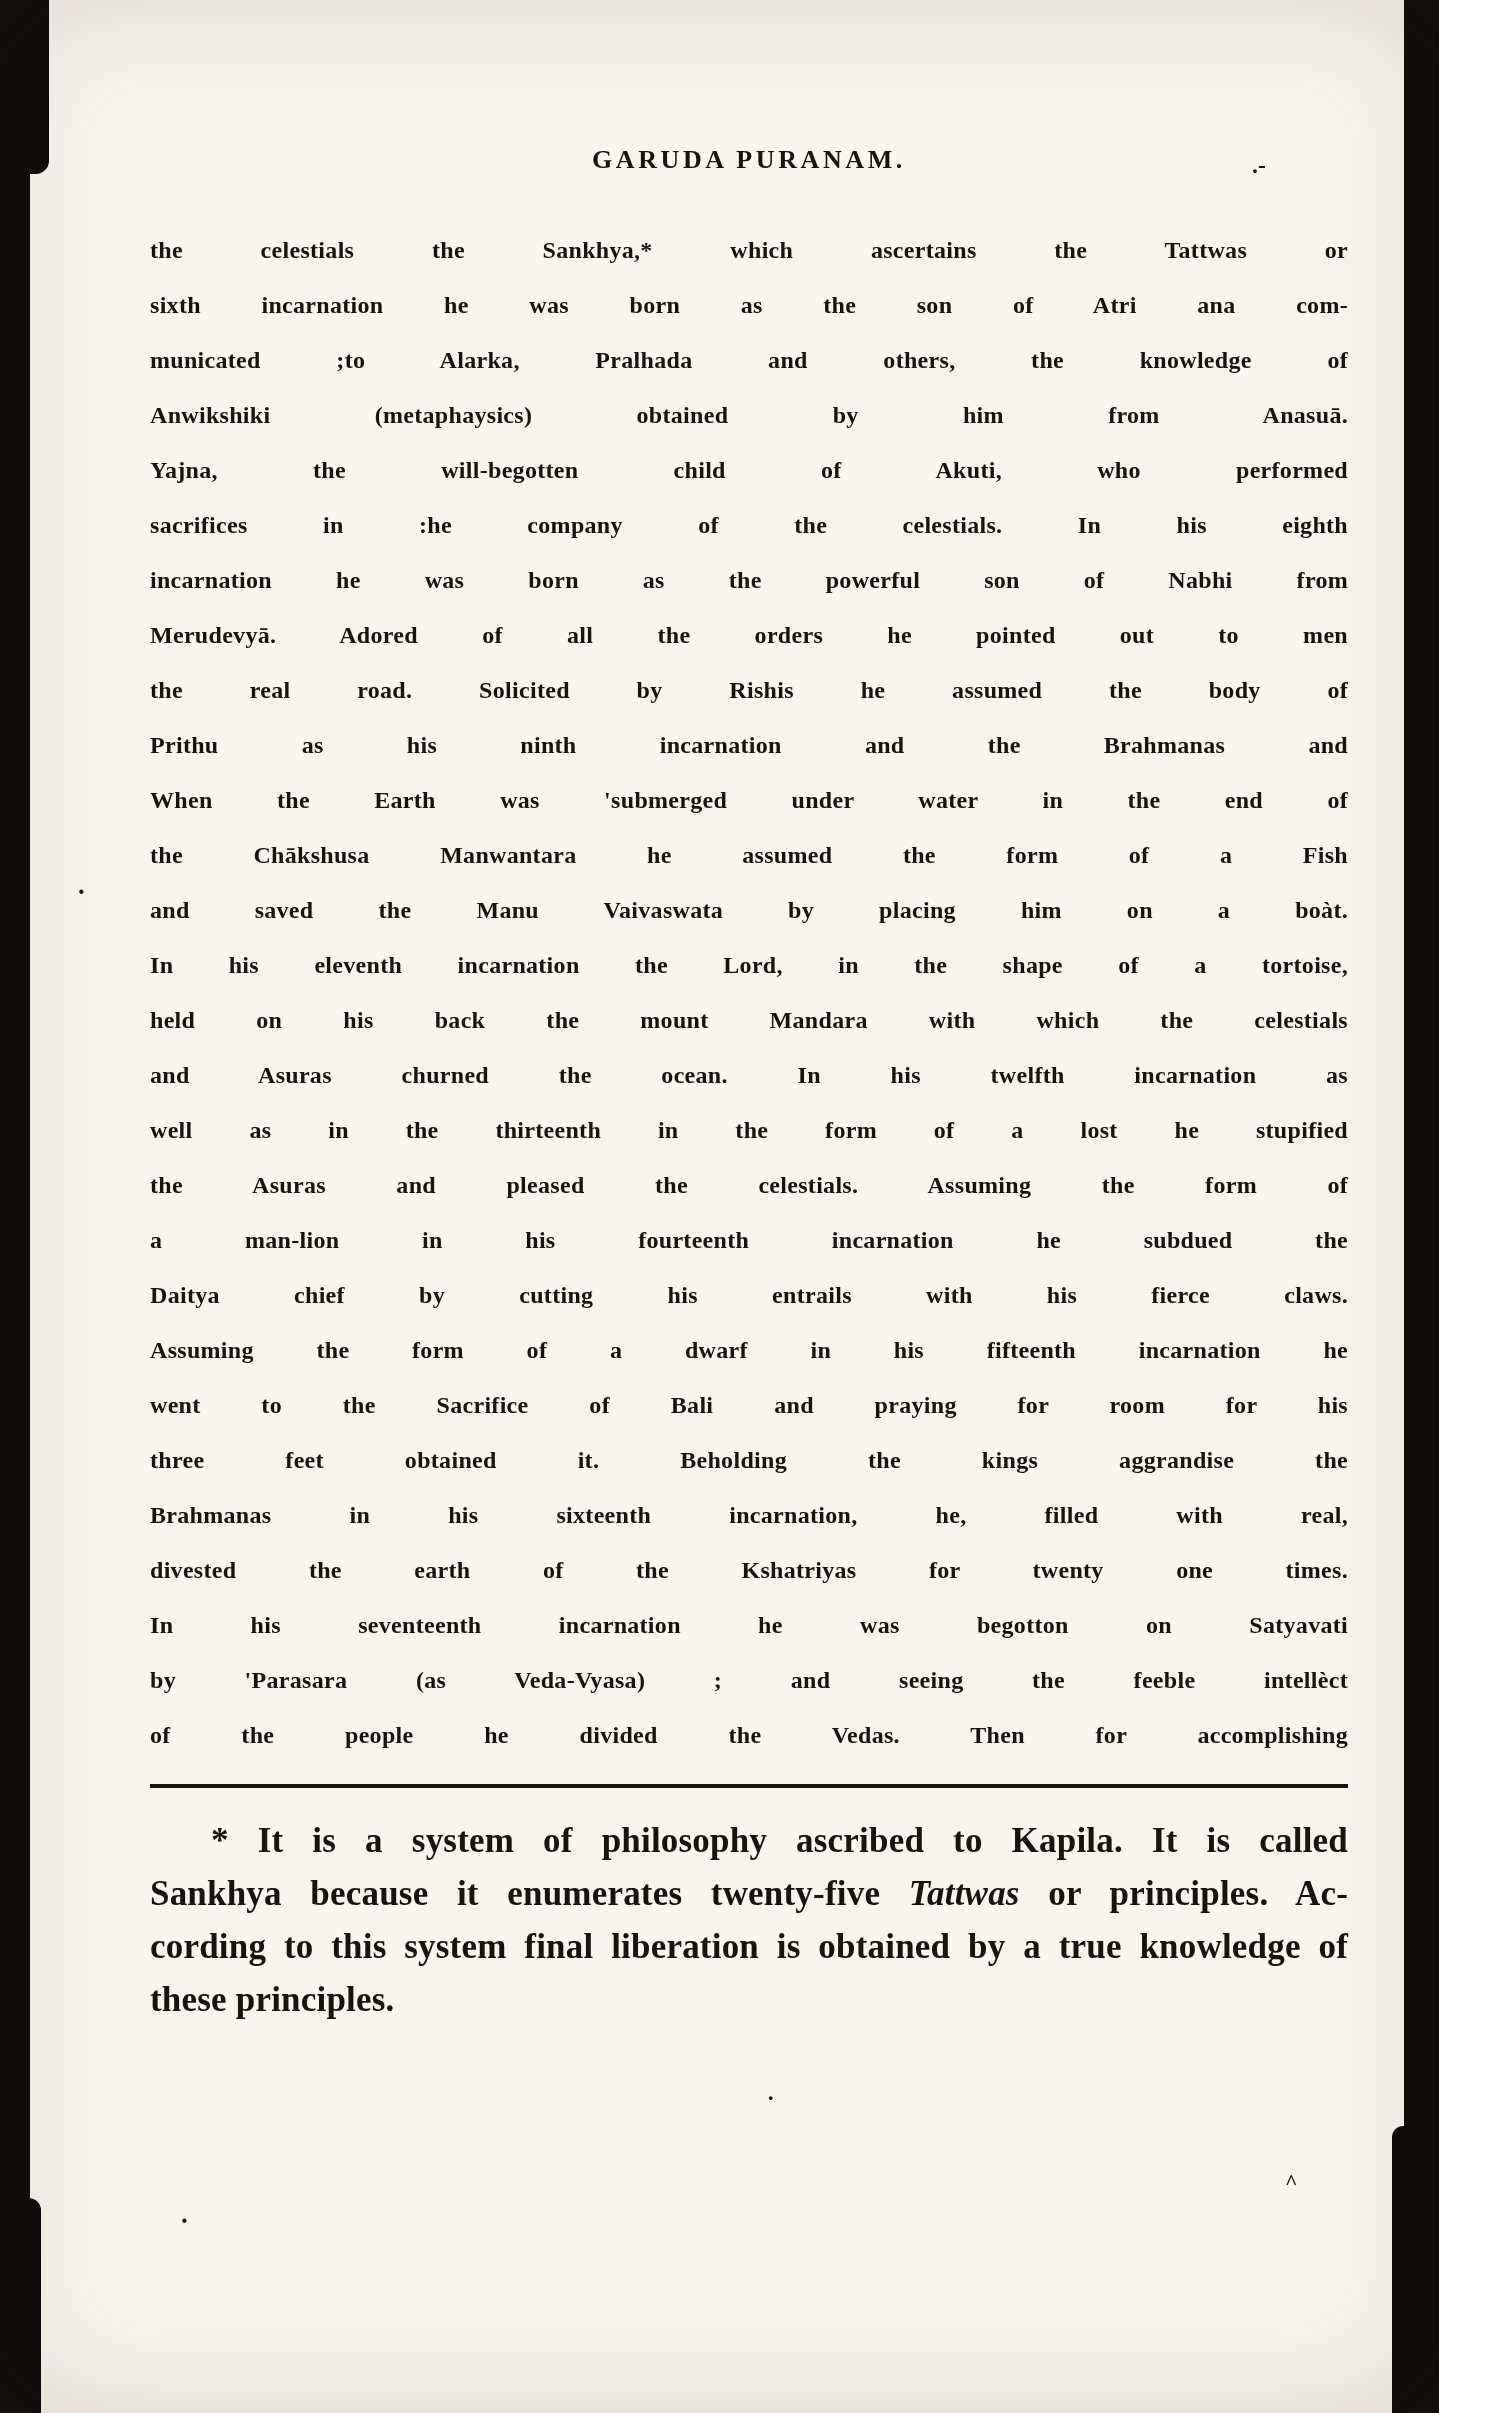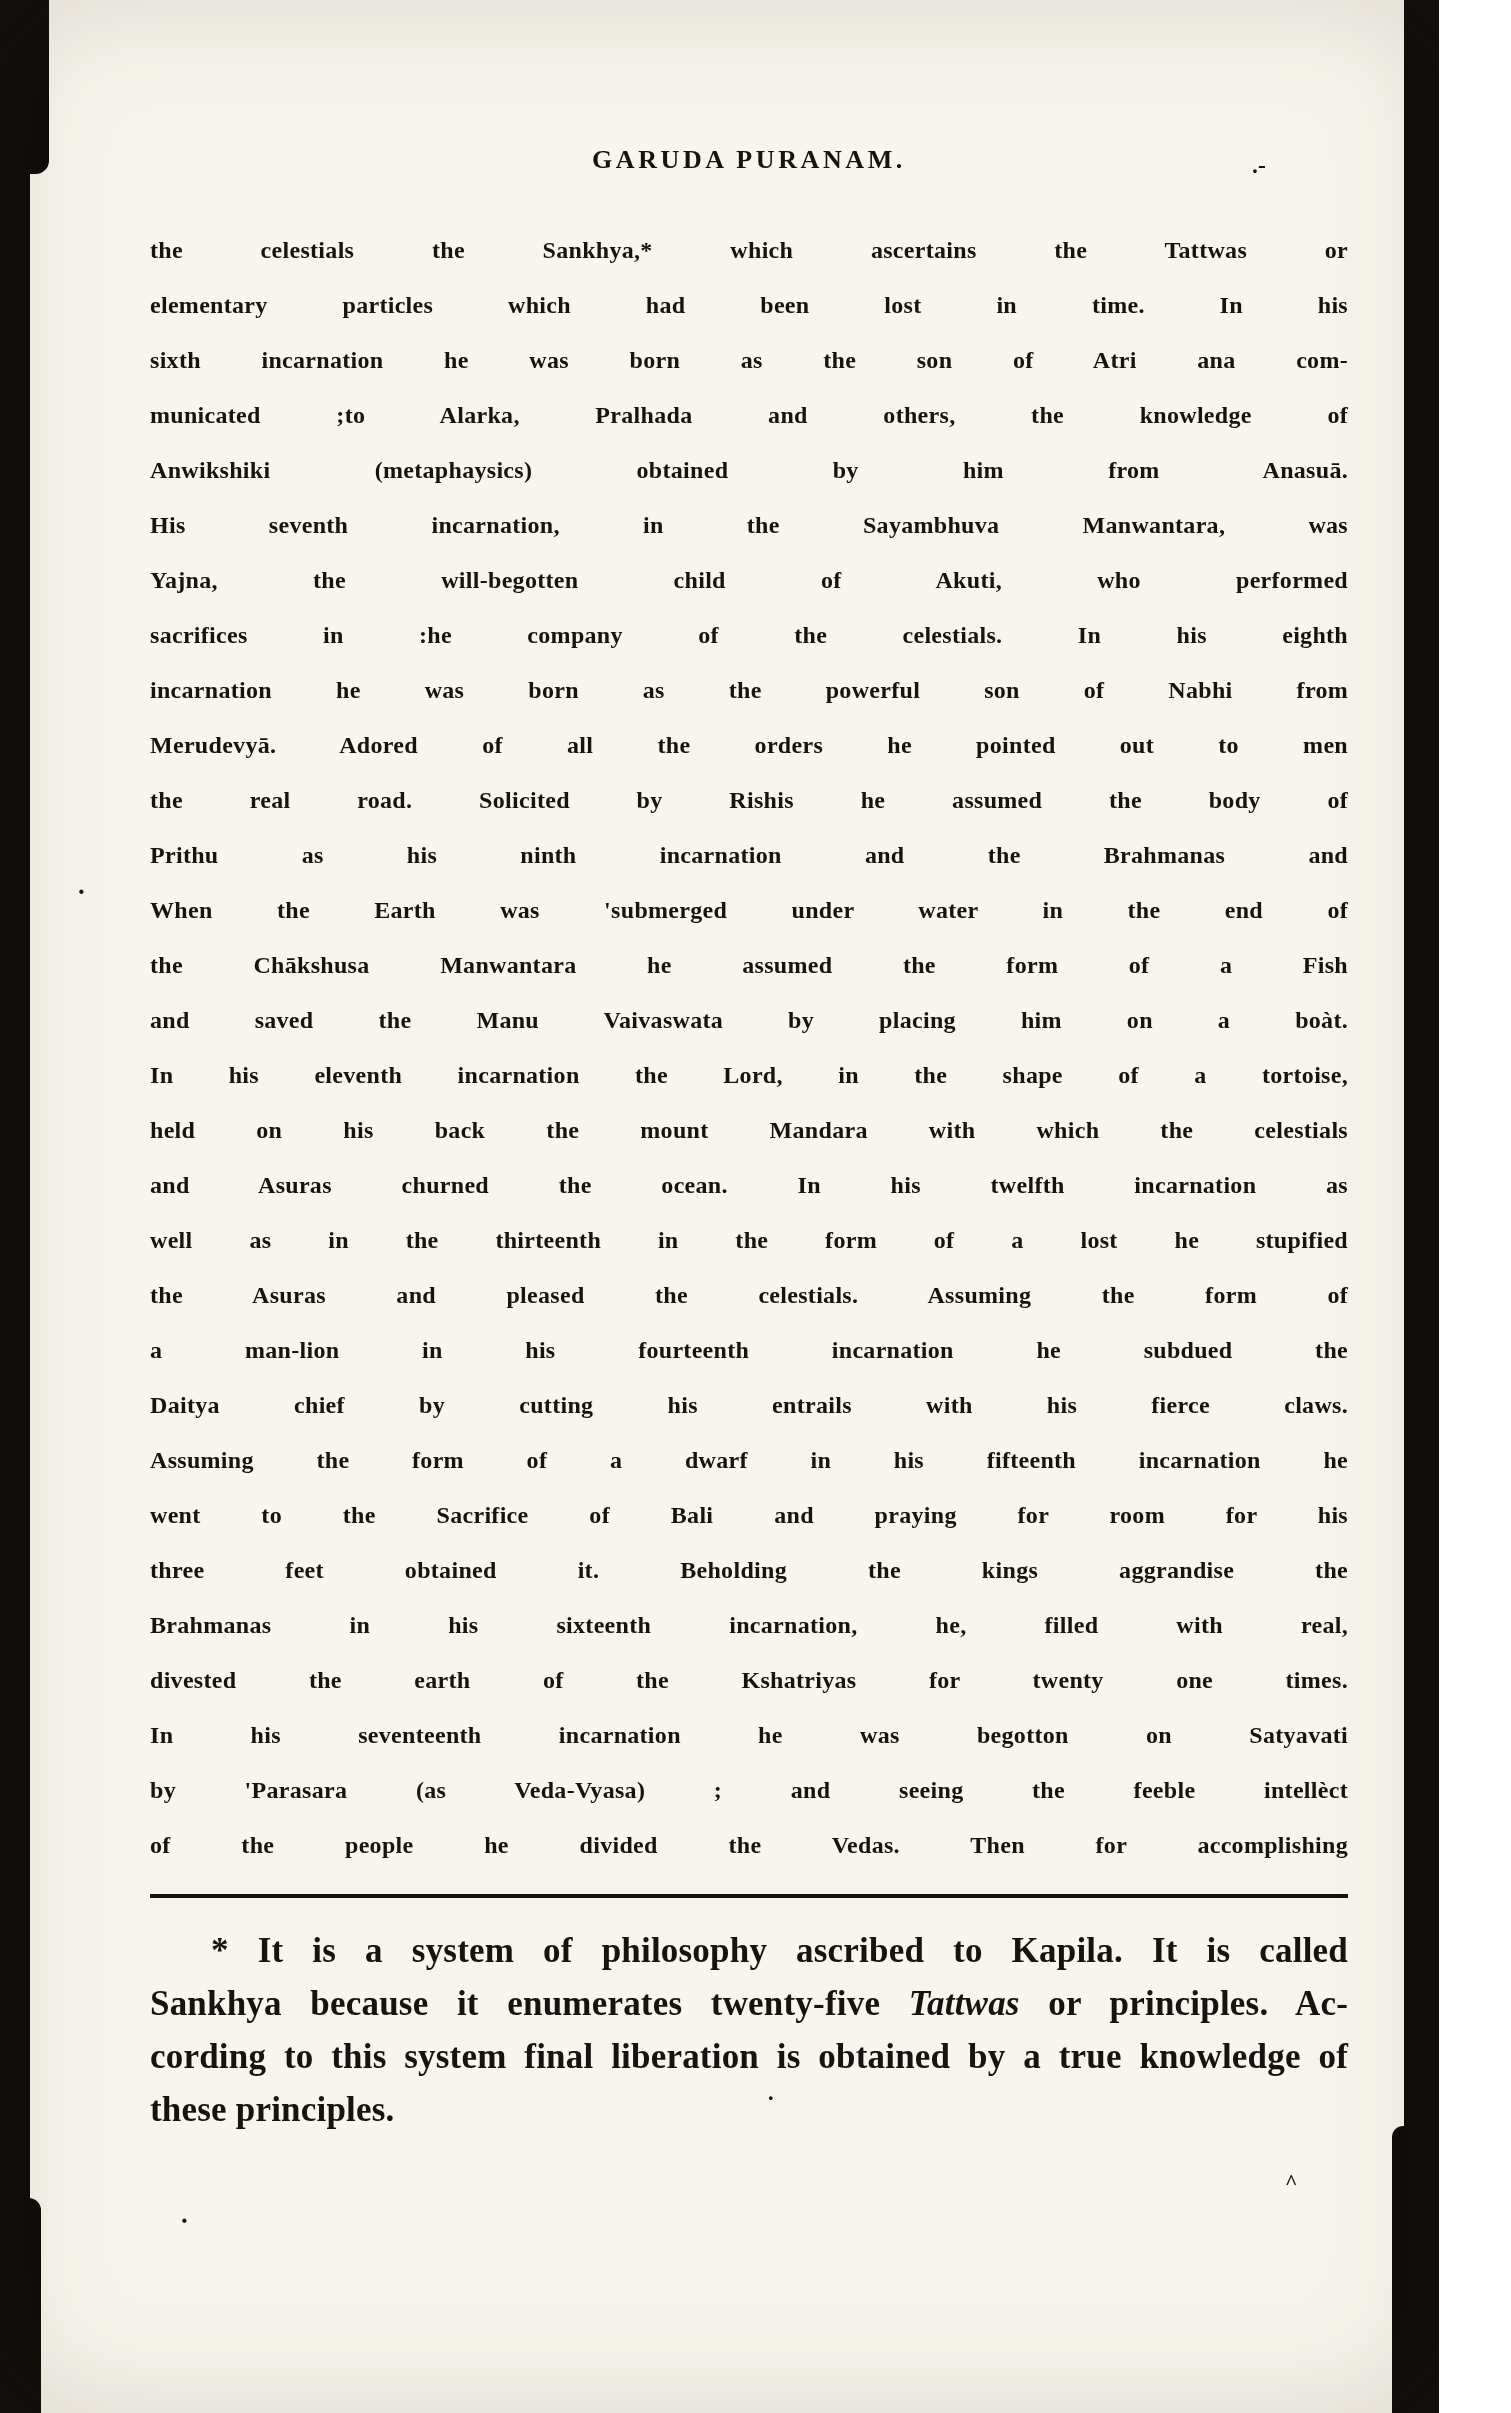--- a/index.html
+++ b/index.html
@@ -94,7 +94,6 @@
     <div class="running-header">GARUDA PURANAM.</div>
     <div class="body-text">
         <div class="line">the celestials the Sankhya,* which ascertains the Tattwas or</div>
-        <div class="line">elementary particles which had been lost in time. In his</div>
         <div class="line">sixth incarnation he was born as the son of Atri ana com-</div>
         <div class="line">municated ;to Alarka, Pralhada and others, the knowledge of</div>
         <div class="line">Anwikshiki (metaphaysics) obtained by him from Anasuā.</div>

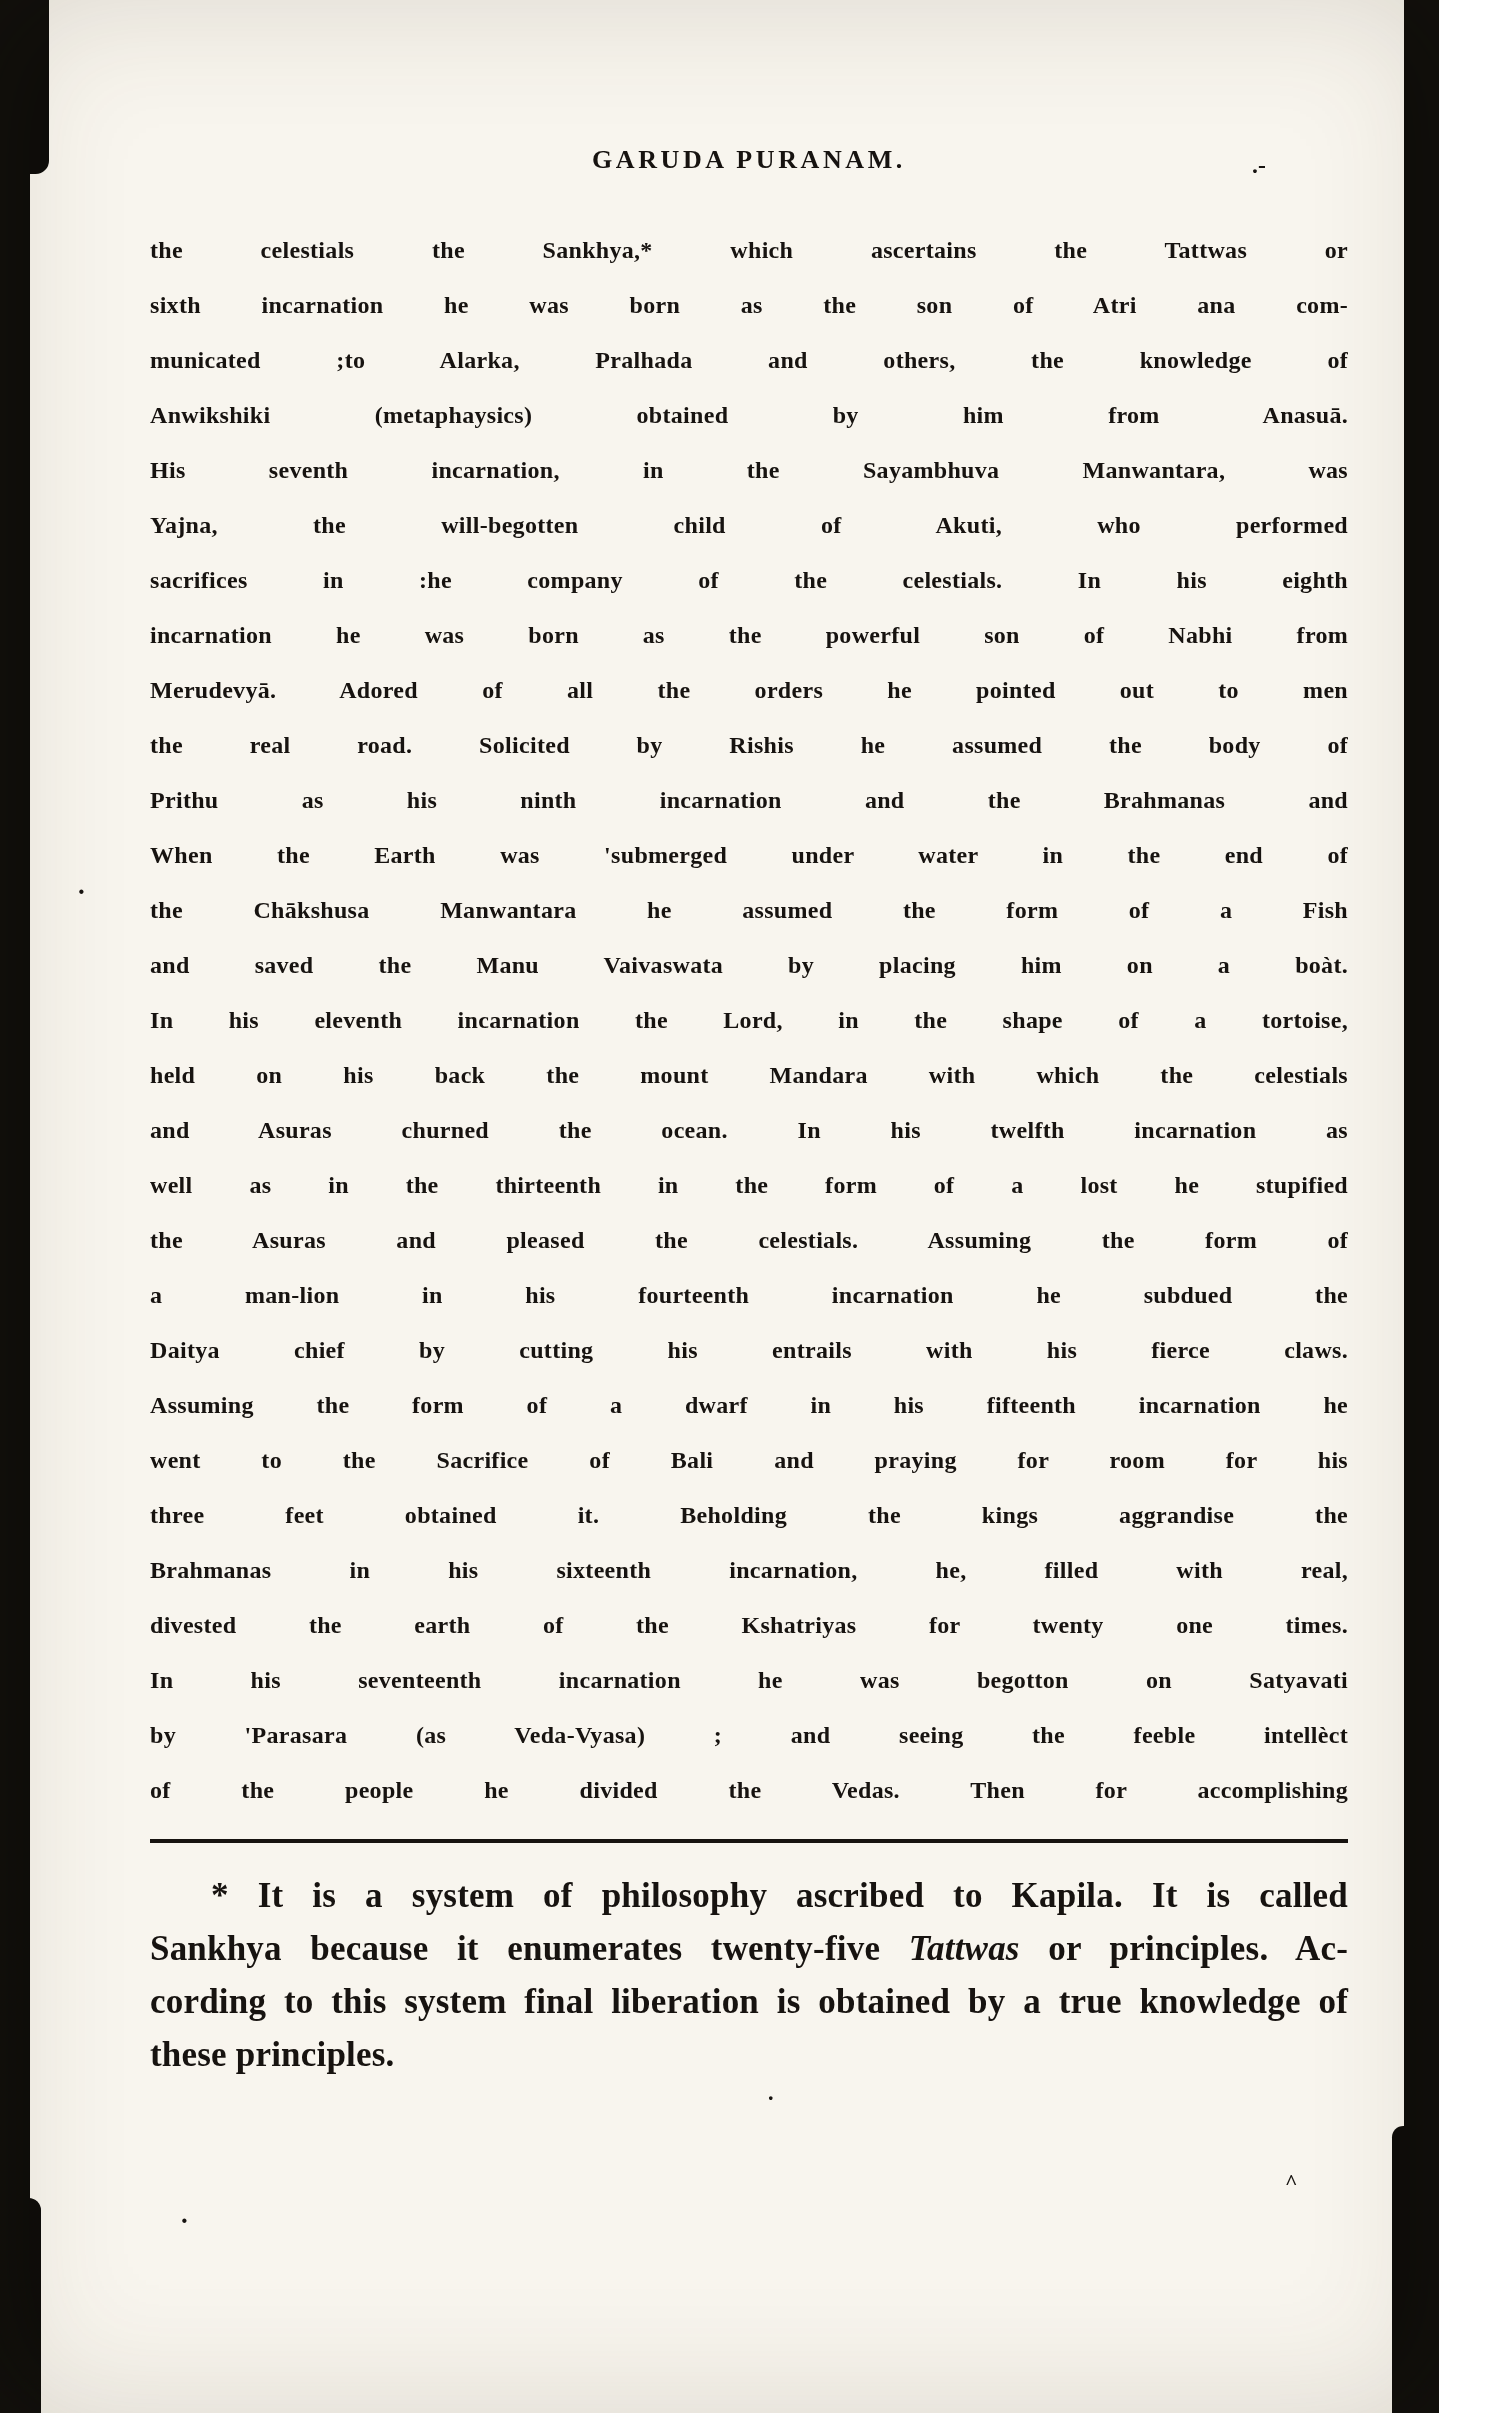--- a/index.html
+++ b/index.html
@@ -97,7 +97,6 @@
         <div class="line">sixth incarnation he was born as the son of Atri ana com-</div>
         <div class="line">municated ;to Alarka, Pralhada and others, the knowledge of</div>
         <div class="line">Anwikshiki (metaphaysics) obtained by him from Anasuā.</div>
-        <div class="line">His seventh incarnation, in the Sayambhuva Manwantara, was</div>
         <div class="line">Yajna, the will-begotten child of Akuti, who performed</div>
         <div class="line">sacrifices in :he company of the celestials. In his eighth</div>
         <div class="line">incarnation he was born as the powerful son of Nabhi from</div>

